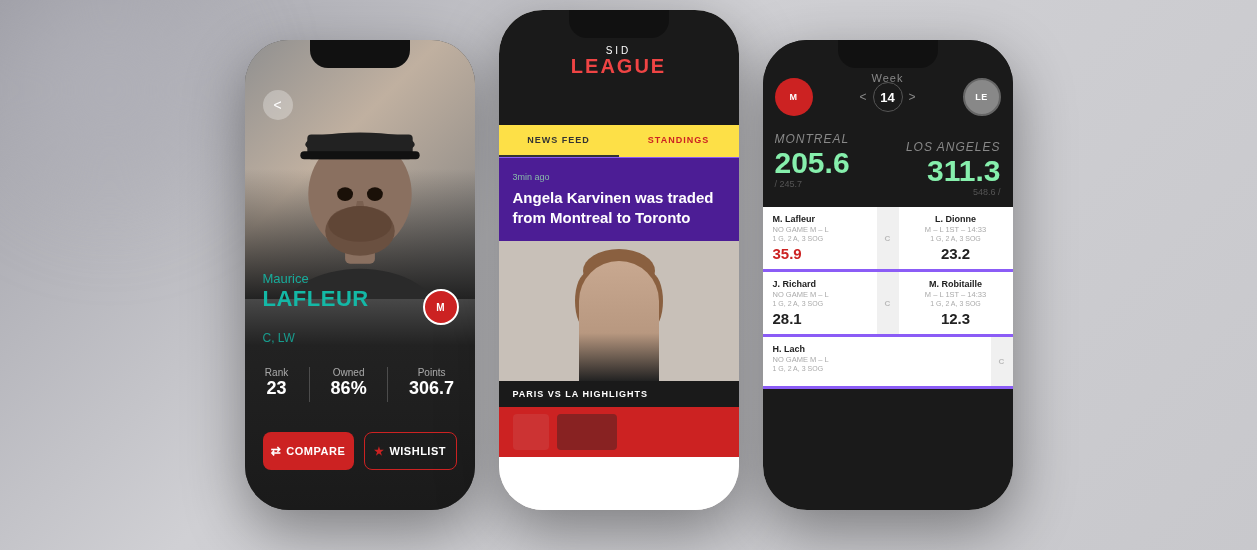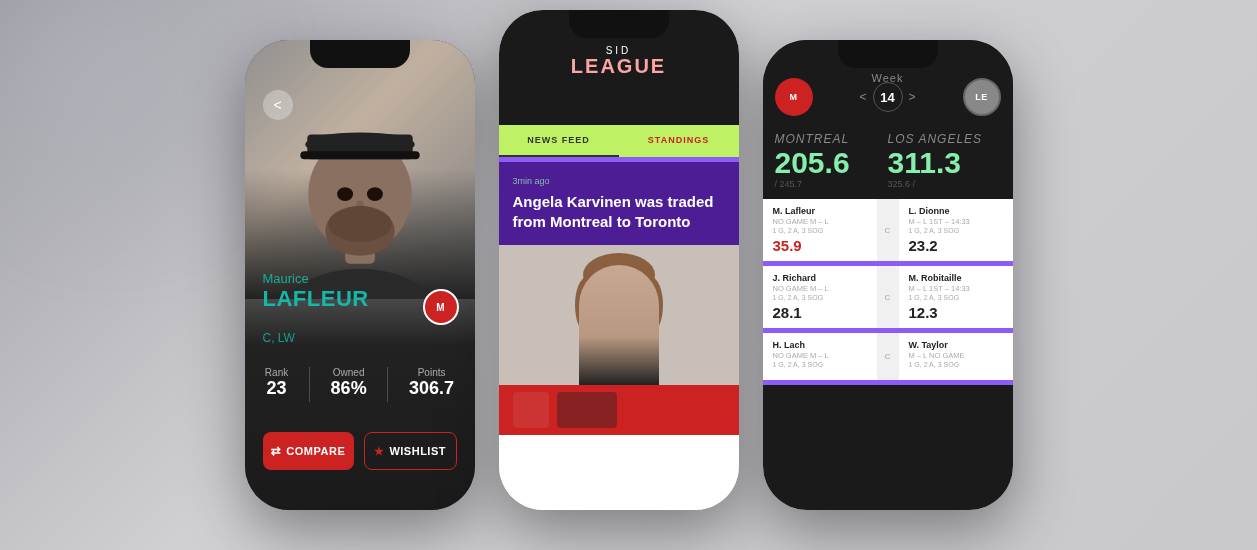--- a/index.html
+++ b/index.html
@@ -246,7 +246,7 @@
     }
 
     .phone-2-logo-bottom {
-      color: #fca5a5;
+      color: #ef4444;
       font-size: 20px;
       font-weight: 900;
       letter-spacing: 2px;

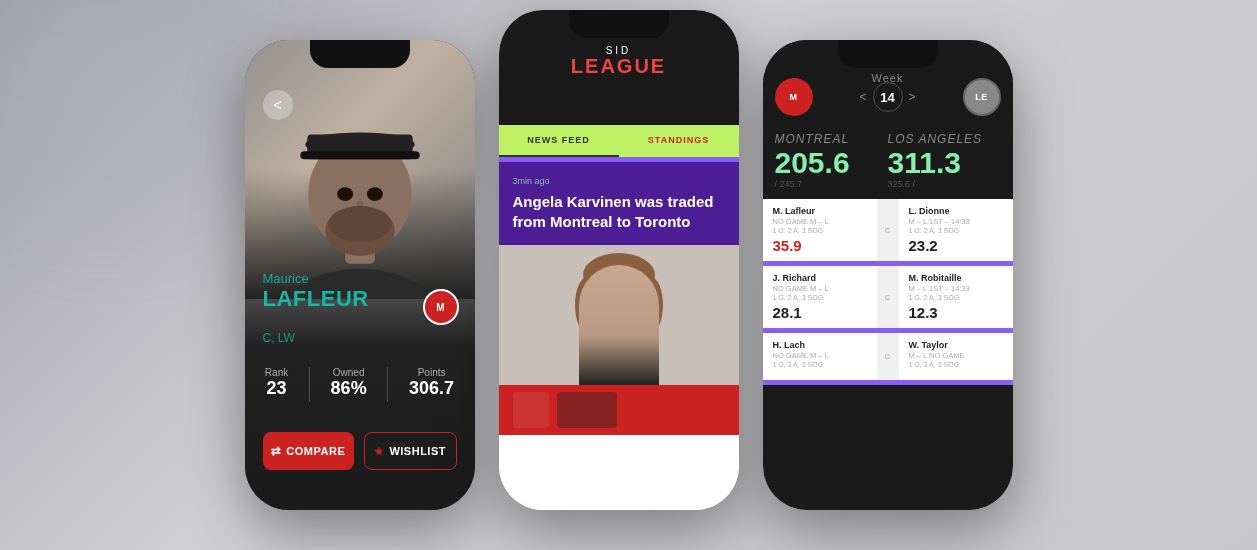--- a/index.html
+++ b/index.html
@@ -256,8 +256,8 @@
 
     .phone-2-tabs {
       display: flex;
-      background: #bef264;
-      border-bottom: 5px solid #8b5cf6;
+      background: #fde047;
+      border-bottom: 1px solid #8b5cf6;
     }
 
     .phone-2-tab {

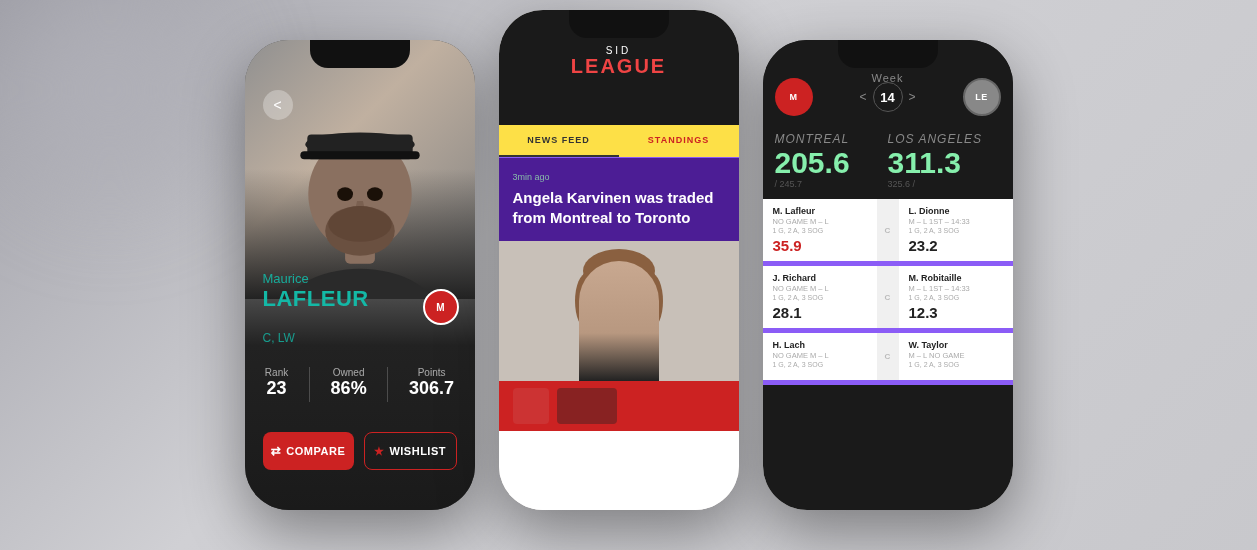--- a/index.html
+++ b/index.html
@@ -455,7 +455,8 @@
     }
 
     .score-team.right {
-      text-align: left;
+      text-align: right;
+      margin-top: 8px;
     }
 
     .phone-3-players {

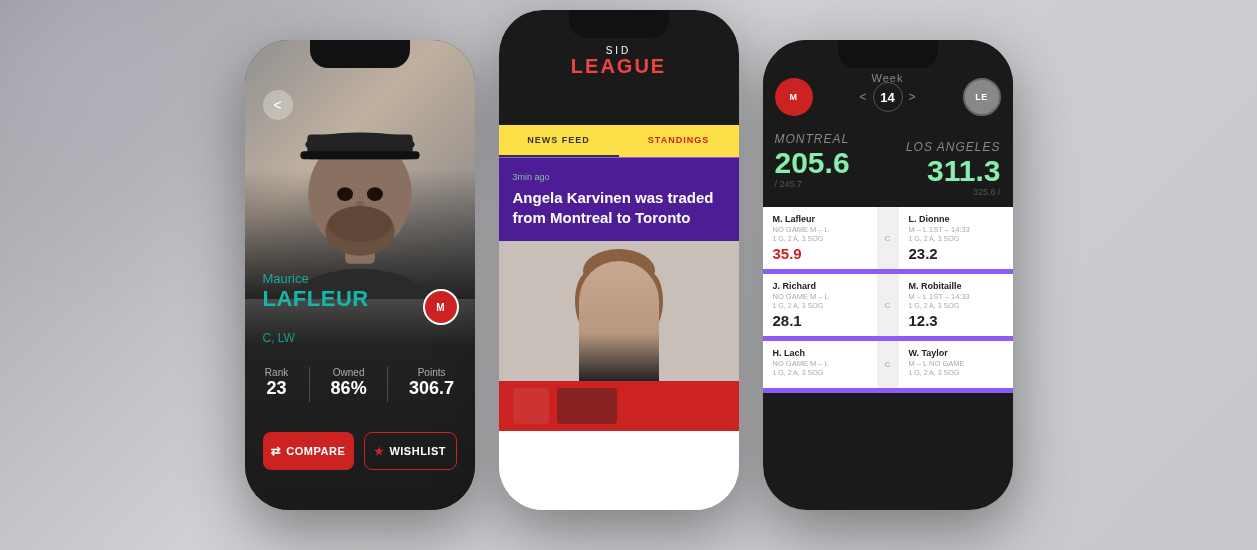--- a/index.html
+++ b/index.html
@@ -685,7 +685,7 @@
         <div class="score-team right">
           <div class="score-team-name">LOS ANGELES</div>
           <div class="score-value">311.3</div>
-          <div class="score-sub">325.6 /</div>
+          <div class="score-sub">548.6 /</div>
         </div>
       </div>
 

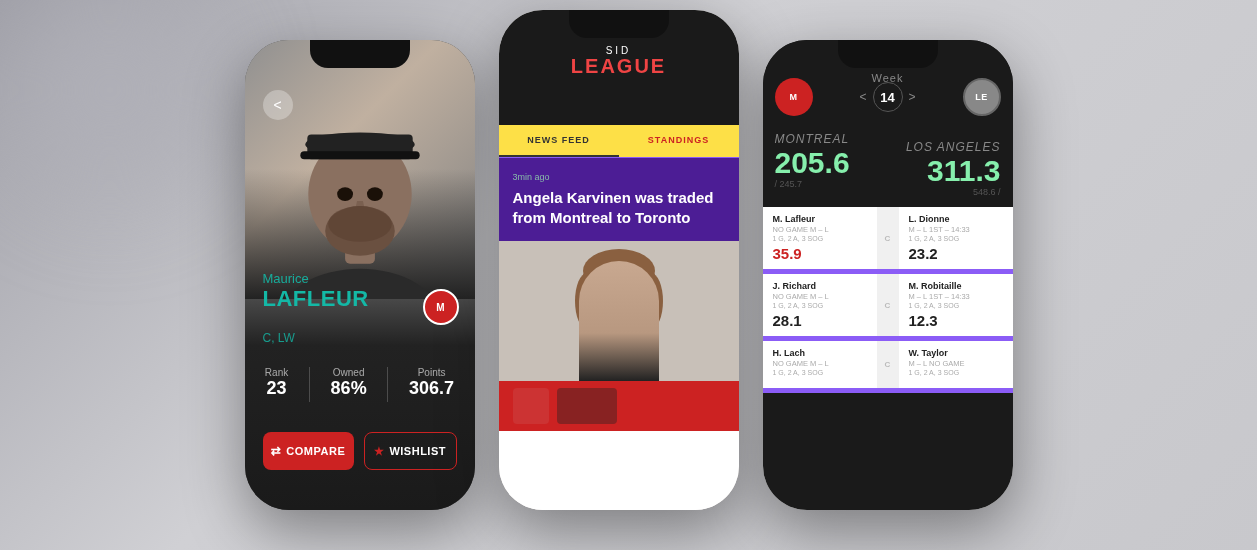--- a/index.html
+++ b/index.html
@@ -466,7 +466,7 @@
 
     .player-row {
       display: flex;
-      border-bottom: 5px solid #8b5cf6;
+      border-bottom: 3px solid #8b5cf6;
       align-items: stretch;
       min-height: 52px;
     }

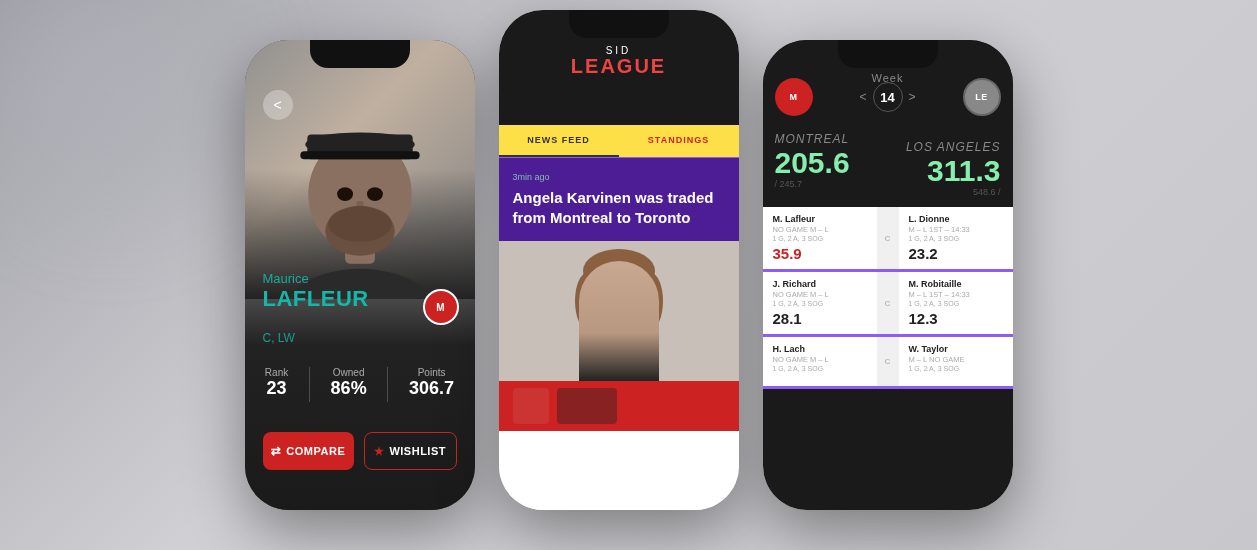--- a/index.html
+++ b/index.html
@@ -478,7 +478,7 @@
     }
 
     .player-cell.right {
-      text-align: left;
+      text-align: center;
     }
 
     .player-cell-divider {

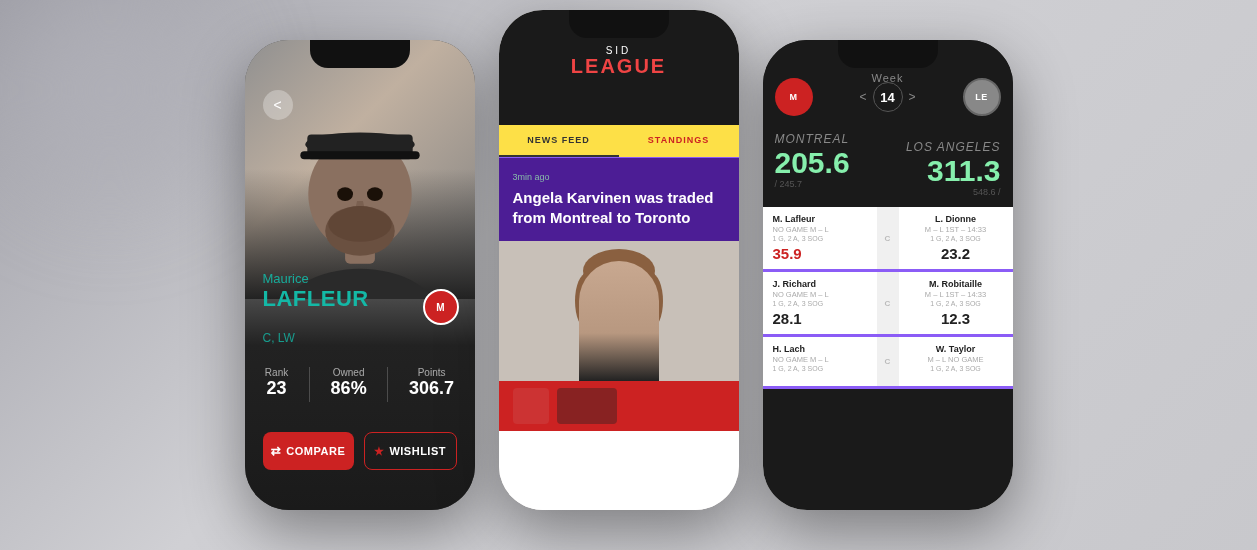--- a/index.html
+++ b/index.html
@@ -737,12 +737,6 @@
           <div class="player-cell-divider">
             <span>C</span>
           </div>
-          <div class="player-cell right">
-            <div class="p-name">W. Taylor</div>
-            <div class="p-status">M – L  NO GAME</div>
-            <div class="p-stats">1 G, 2 A, 3 SOG</div>
-            <div class="p-score"></div>
-          </div>
         </div>
 
       </div>

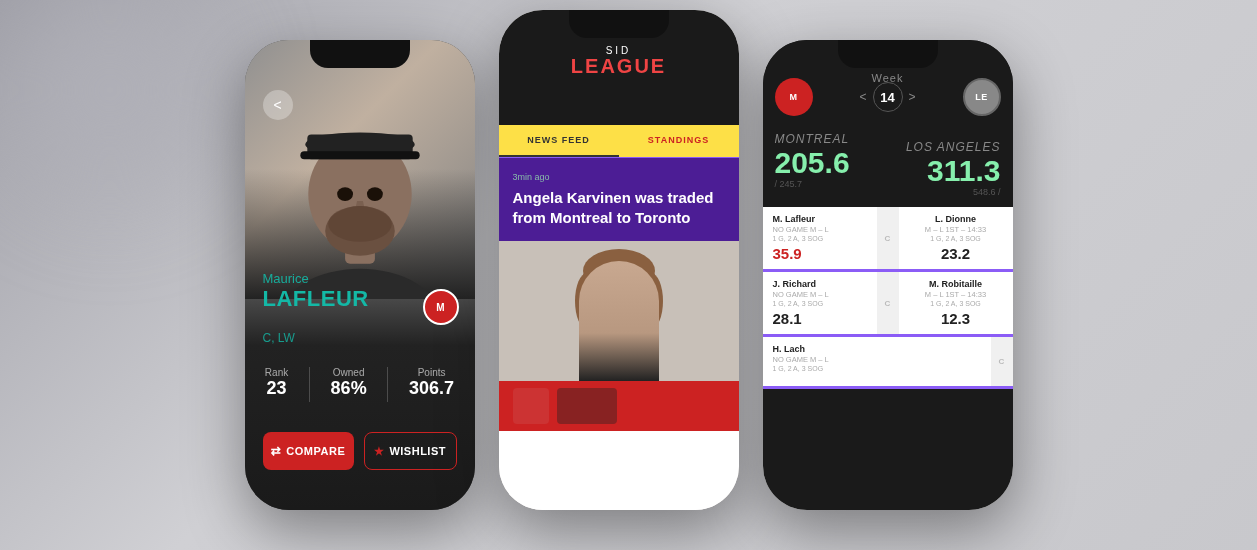--- a/index.html
+++ b/index.html
@@ -646,6 +646,7 @@
             <path d="M112 72 Q120 77 128 72" stroke="#b07070" stroke-width="1.5" fill="none"></path>
           </svg>
         </div>
+        <div class="news-card-label">PARIS VS LA HIGHLIGHTS</div>
       </div>
 
       <div class="news-card-small">

